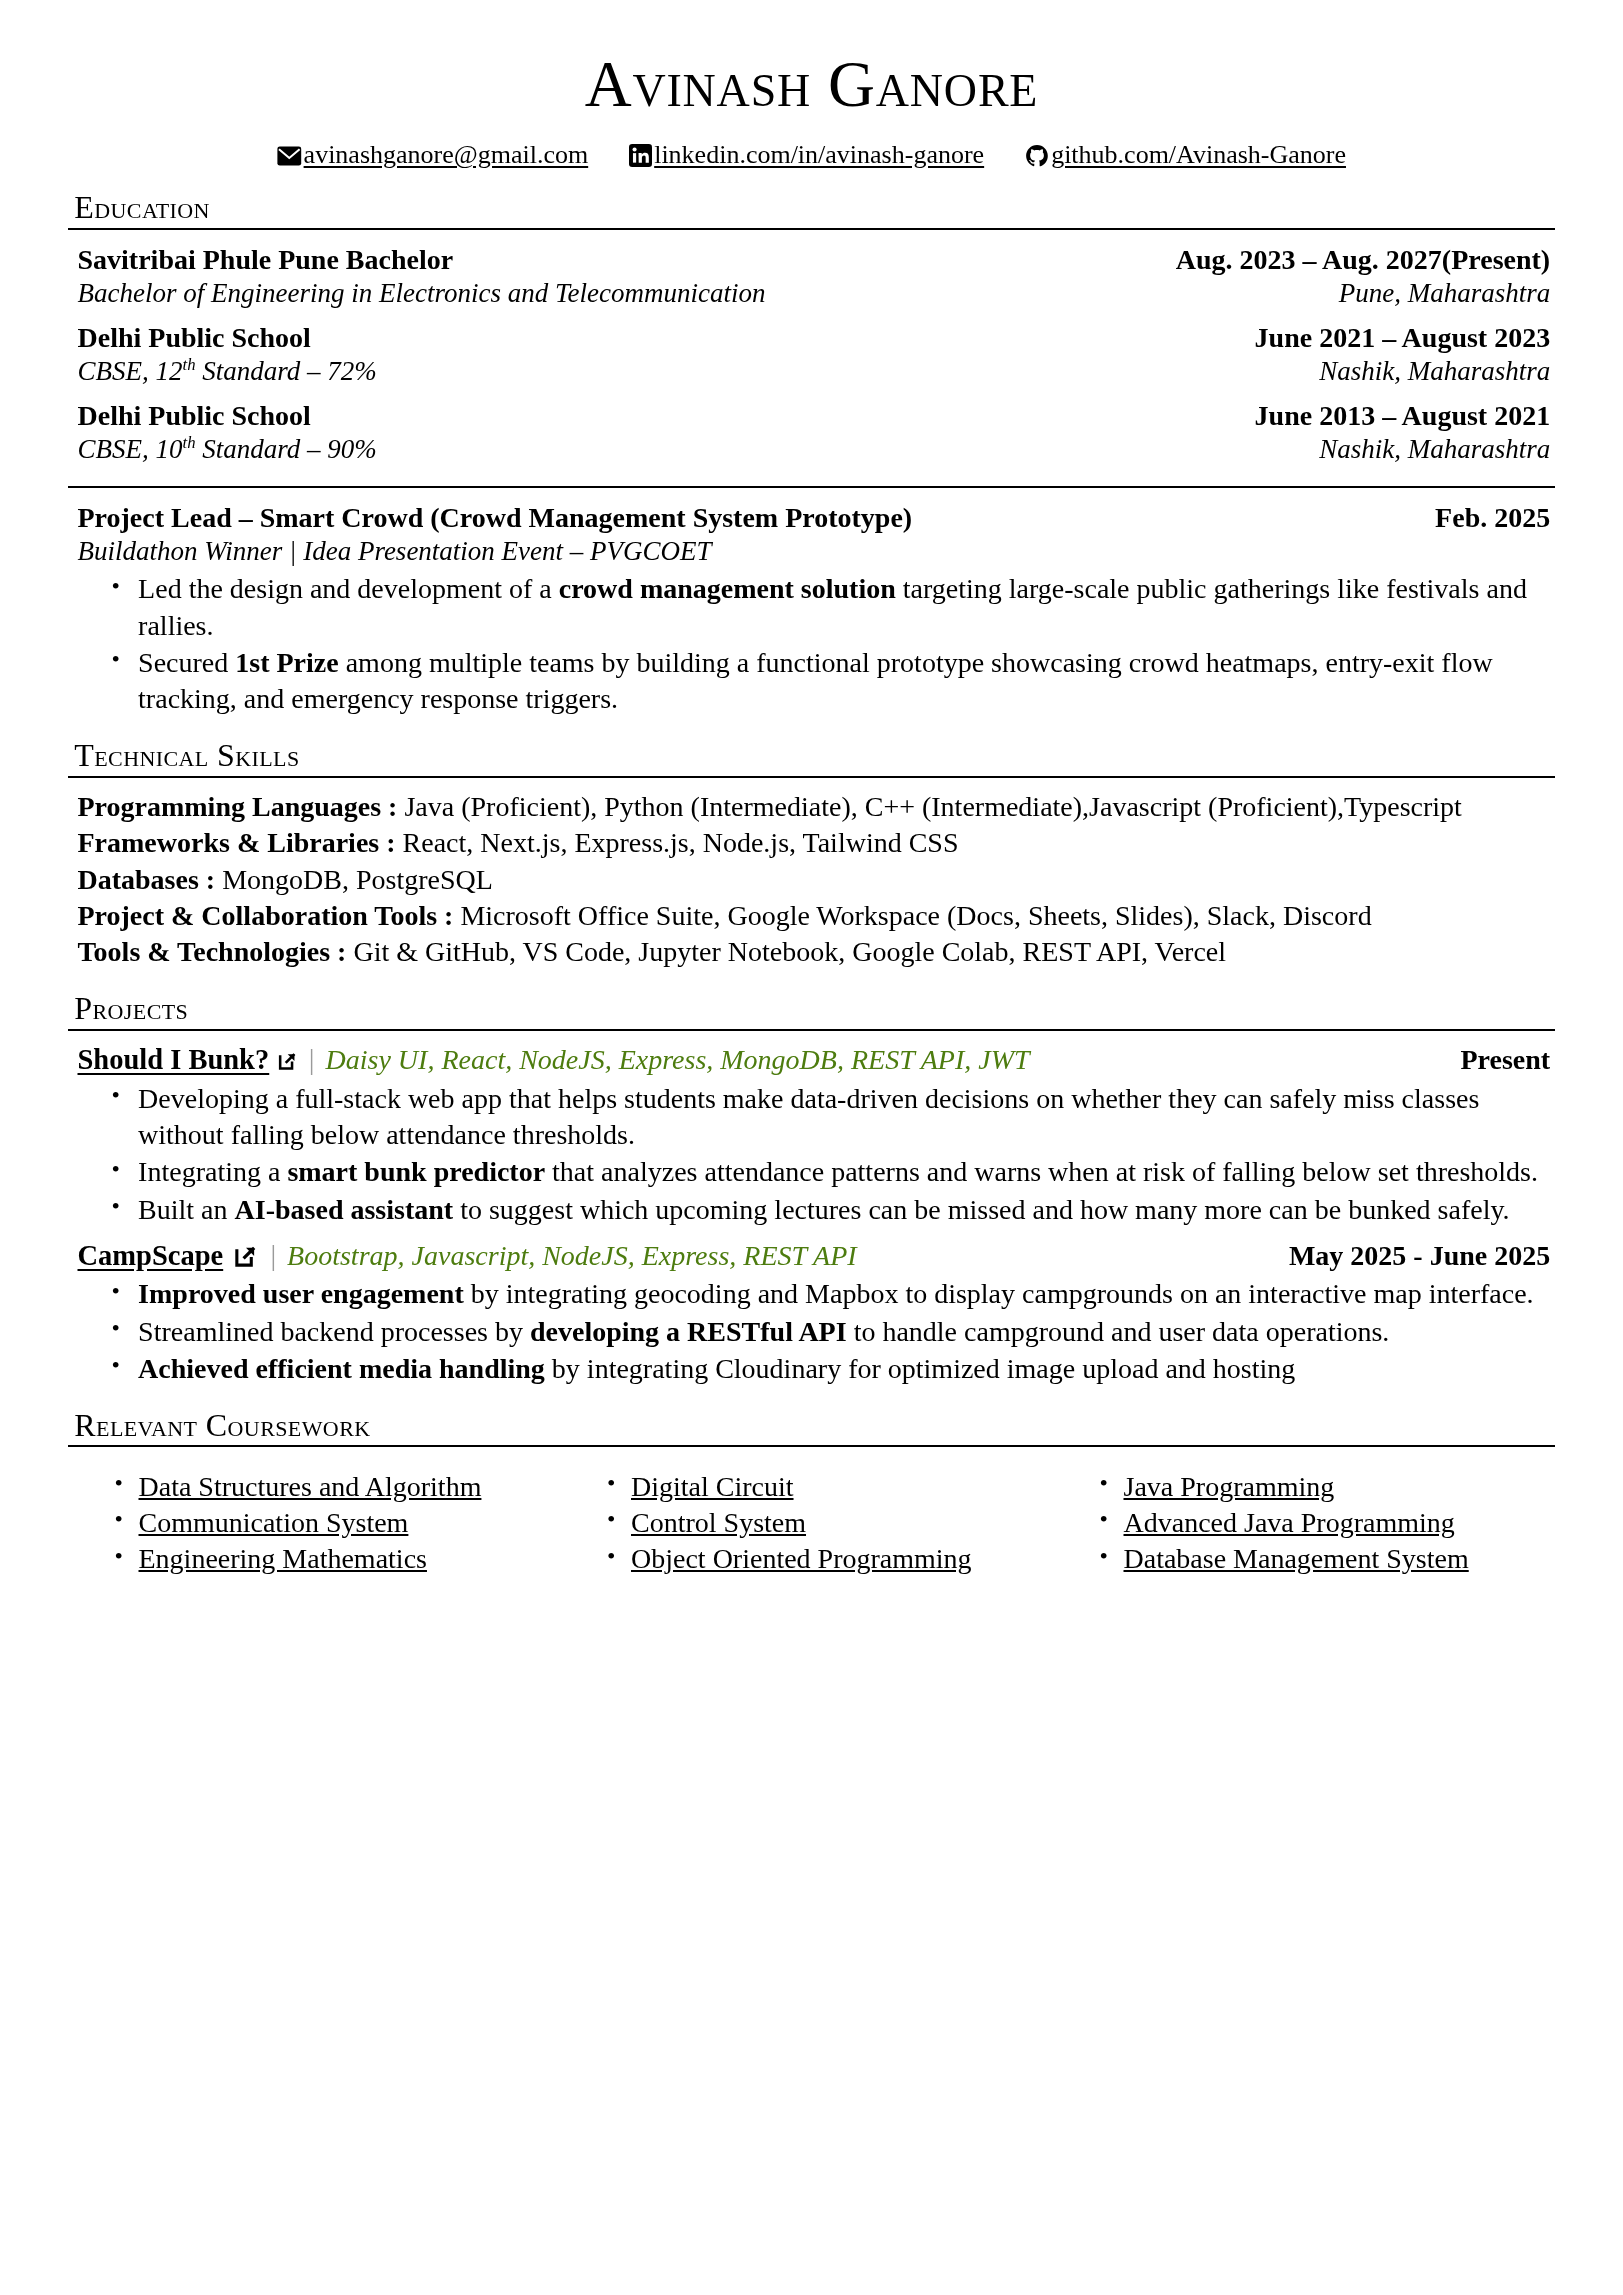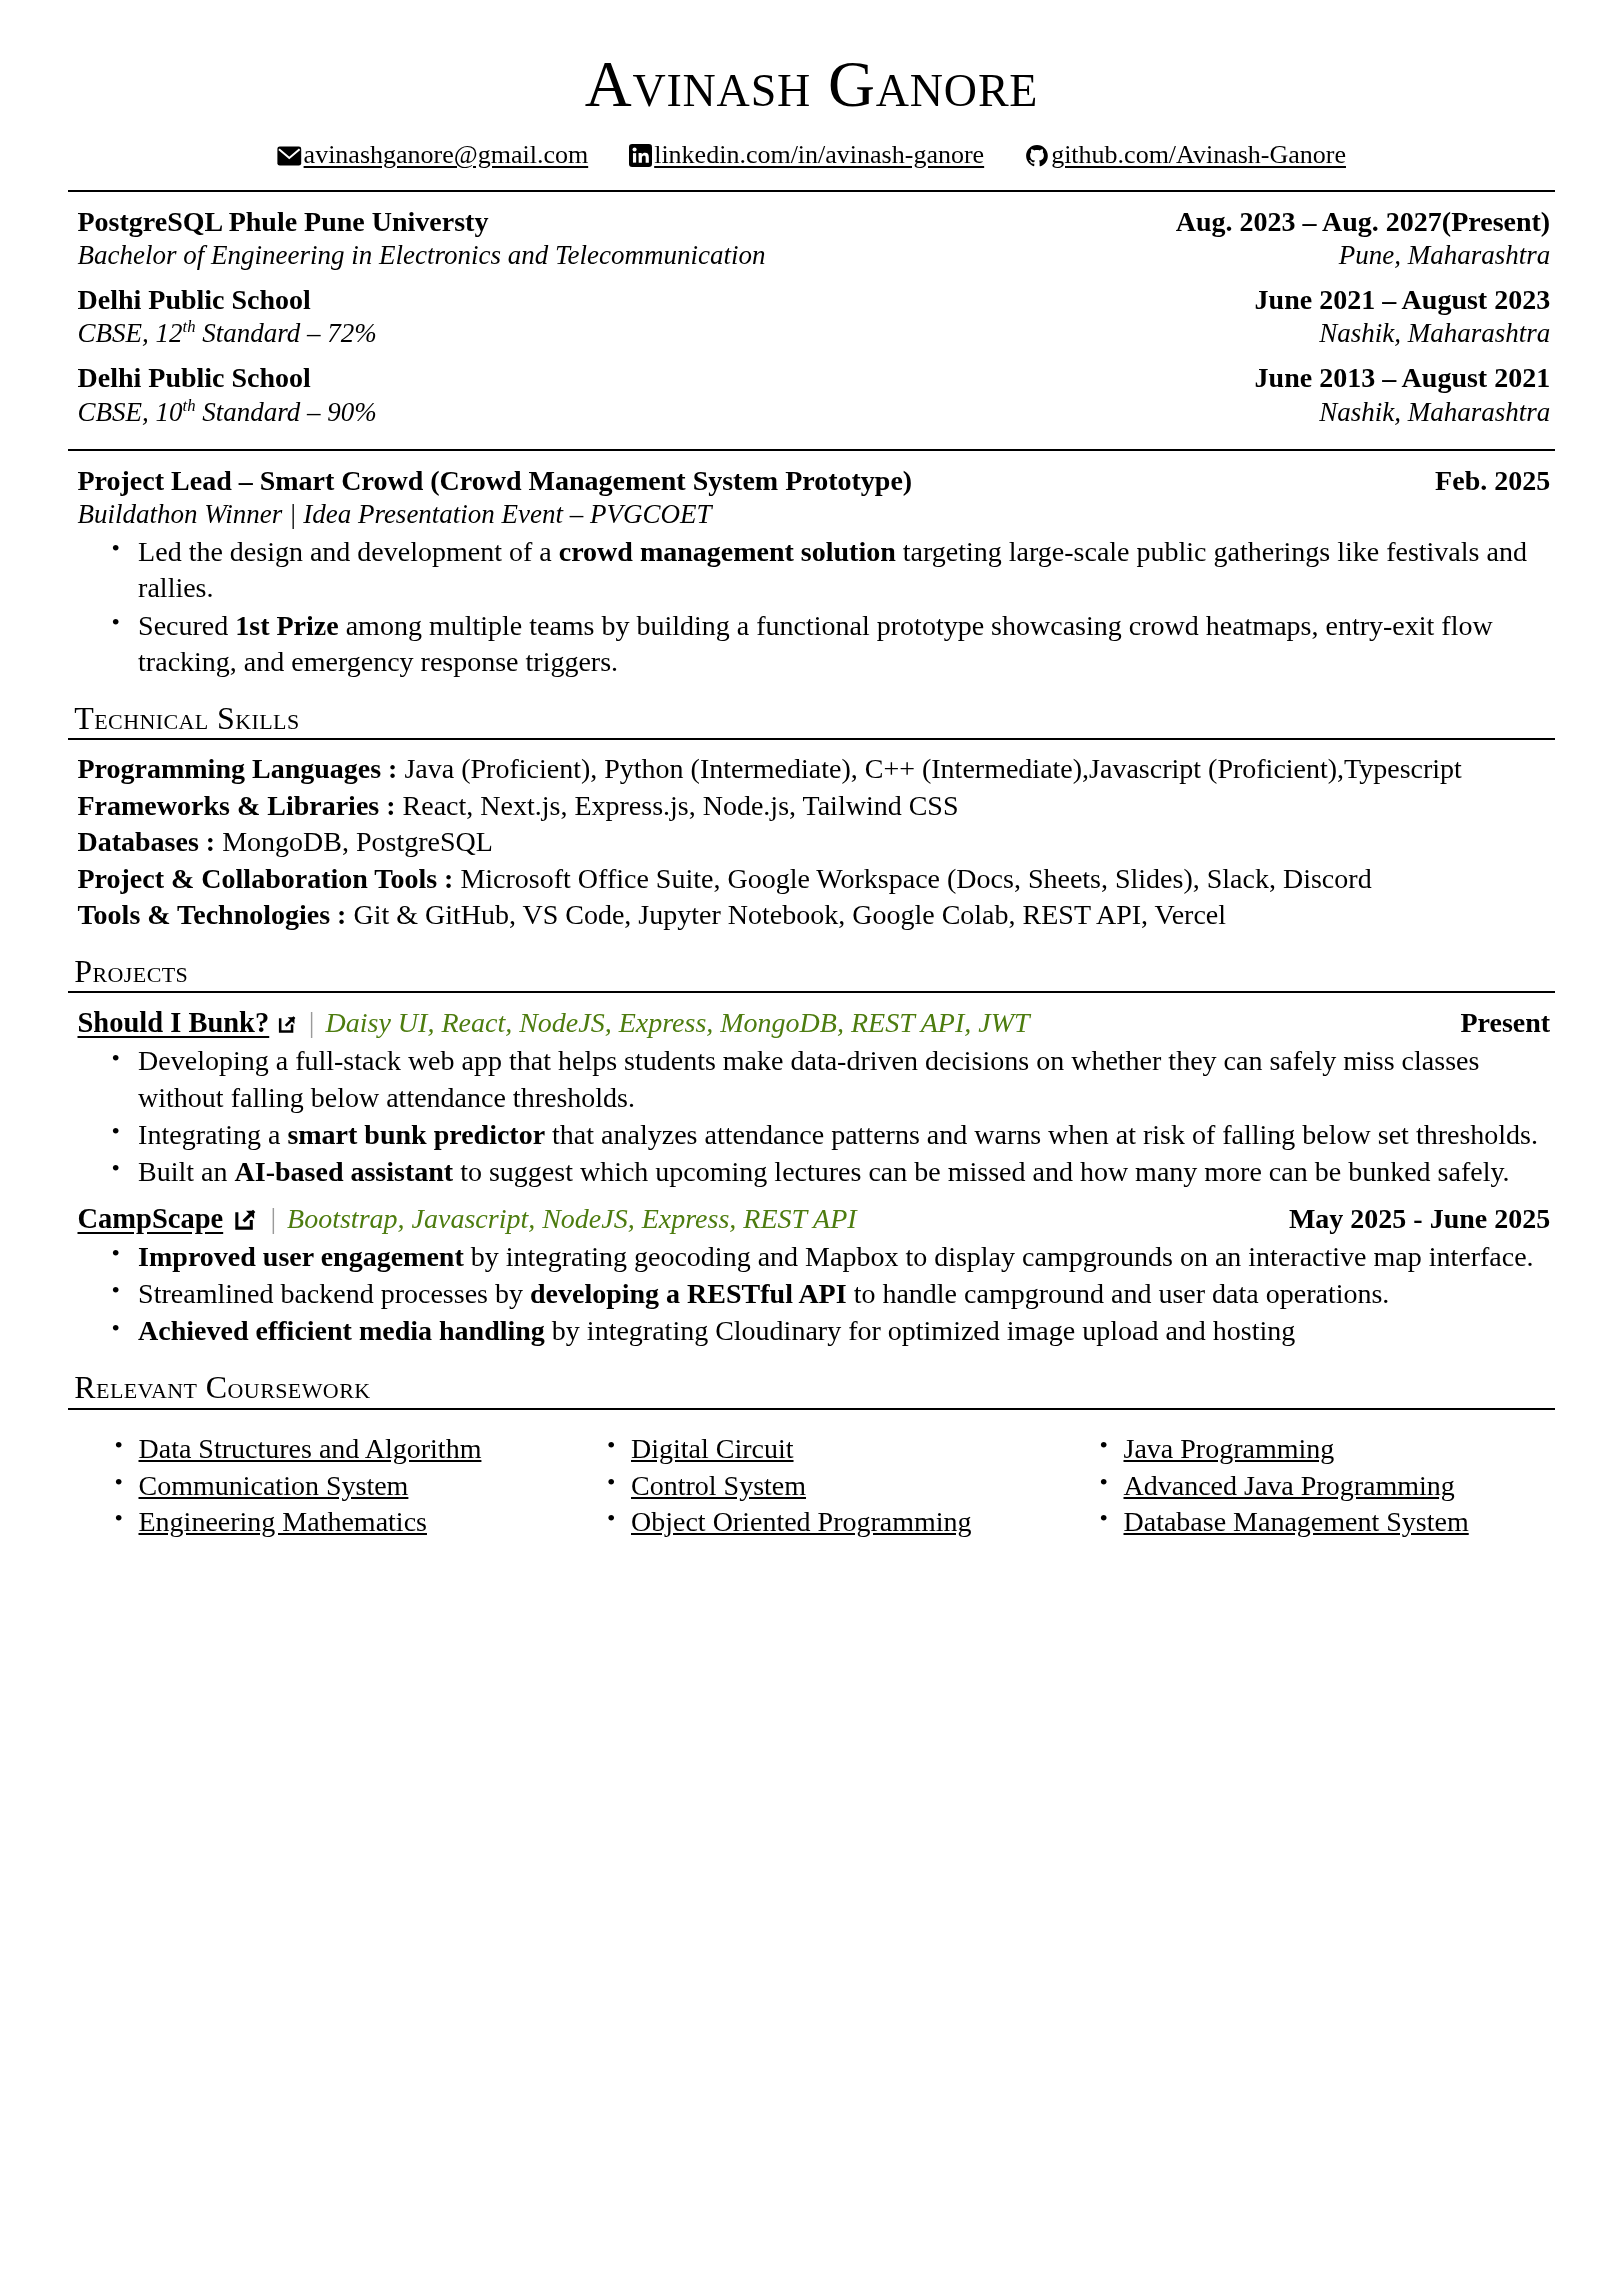--- a/index.html
+++ b/index.html
@@ -266,6 +266,7 @@
   </div>
 
   <div class="section">
+    <div class="section-title">Education</div>
     <hr class="rule">
 
     <div class="entry">

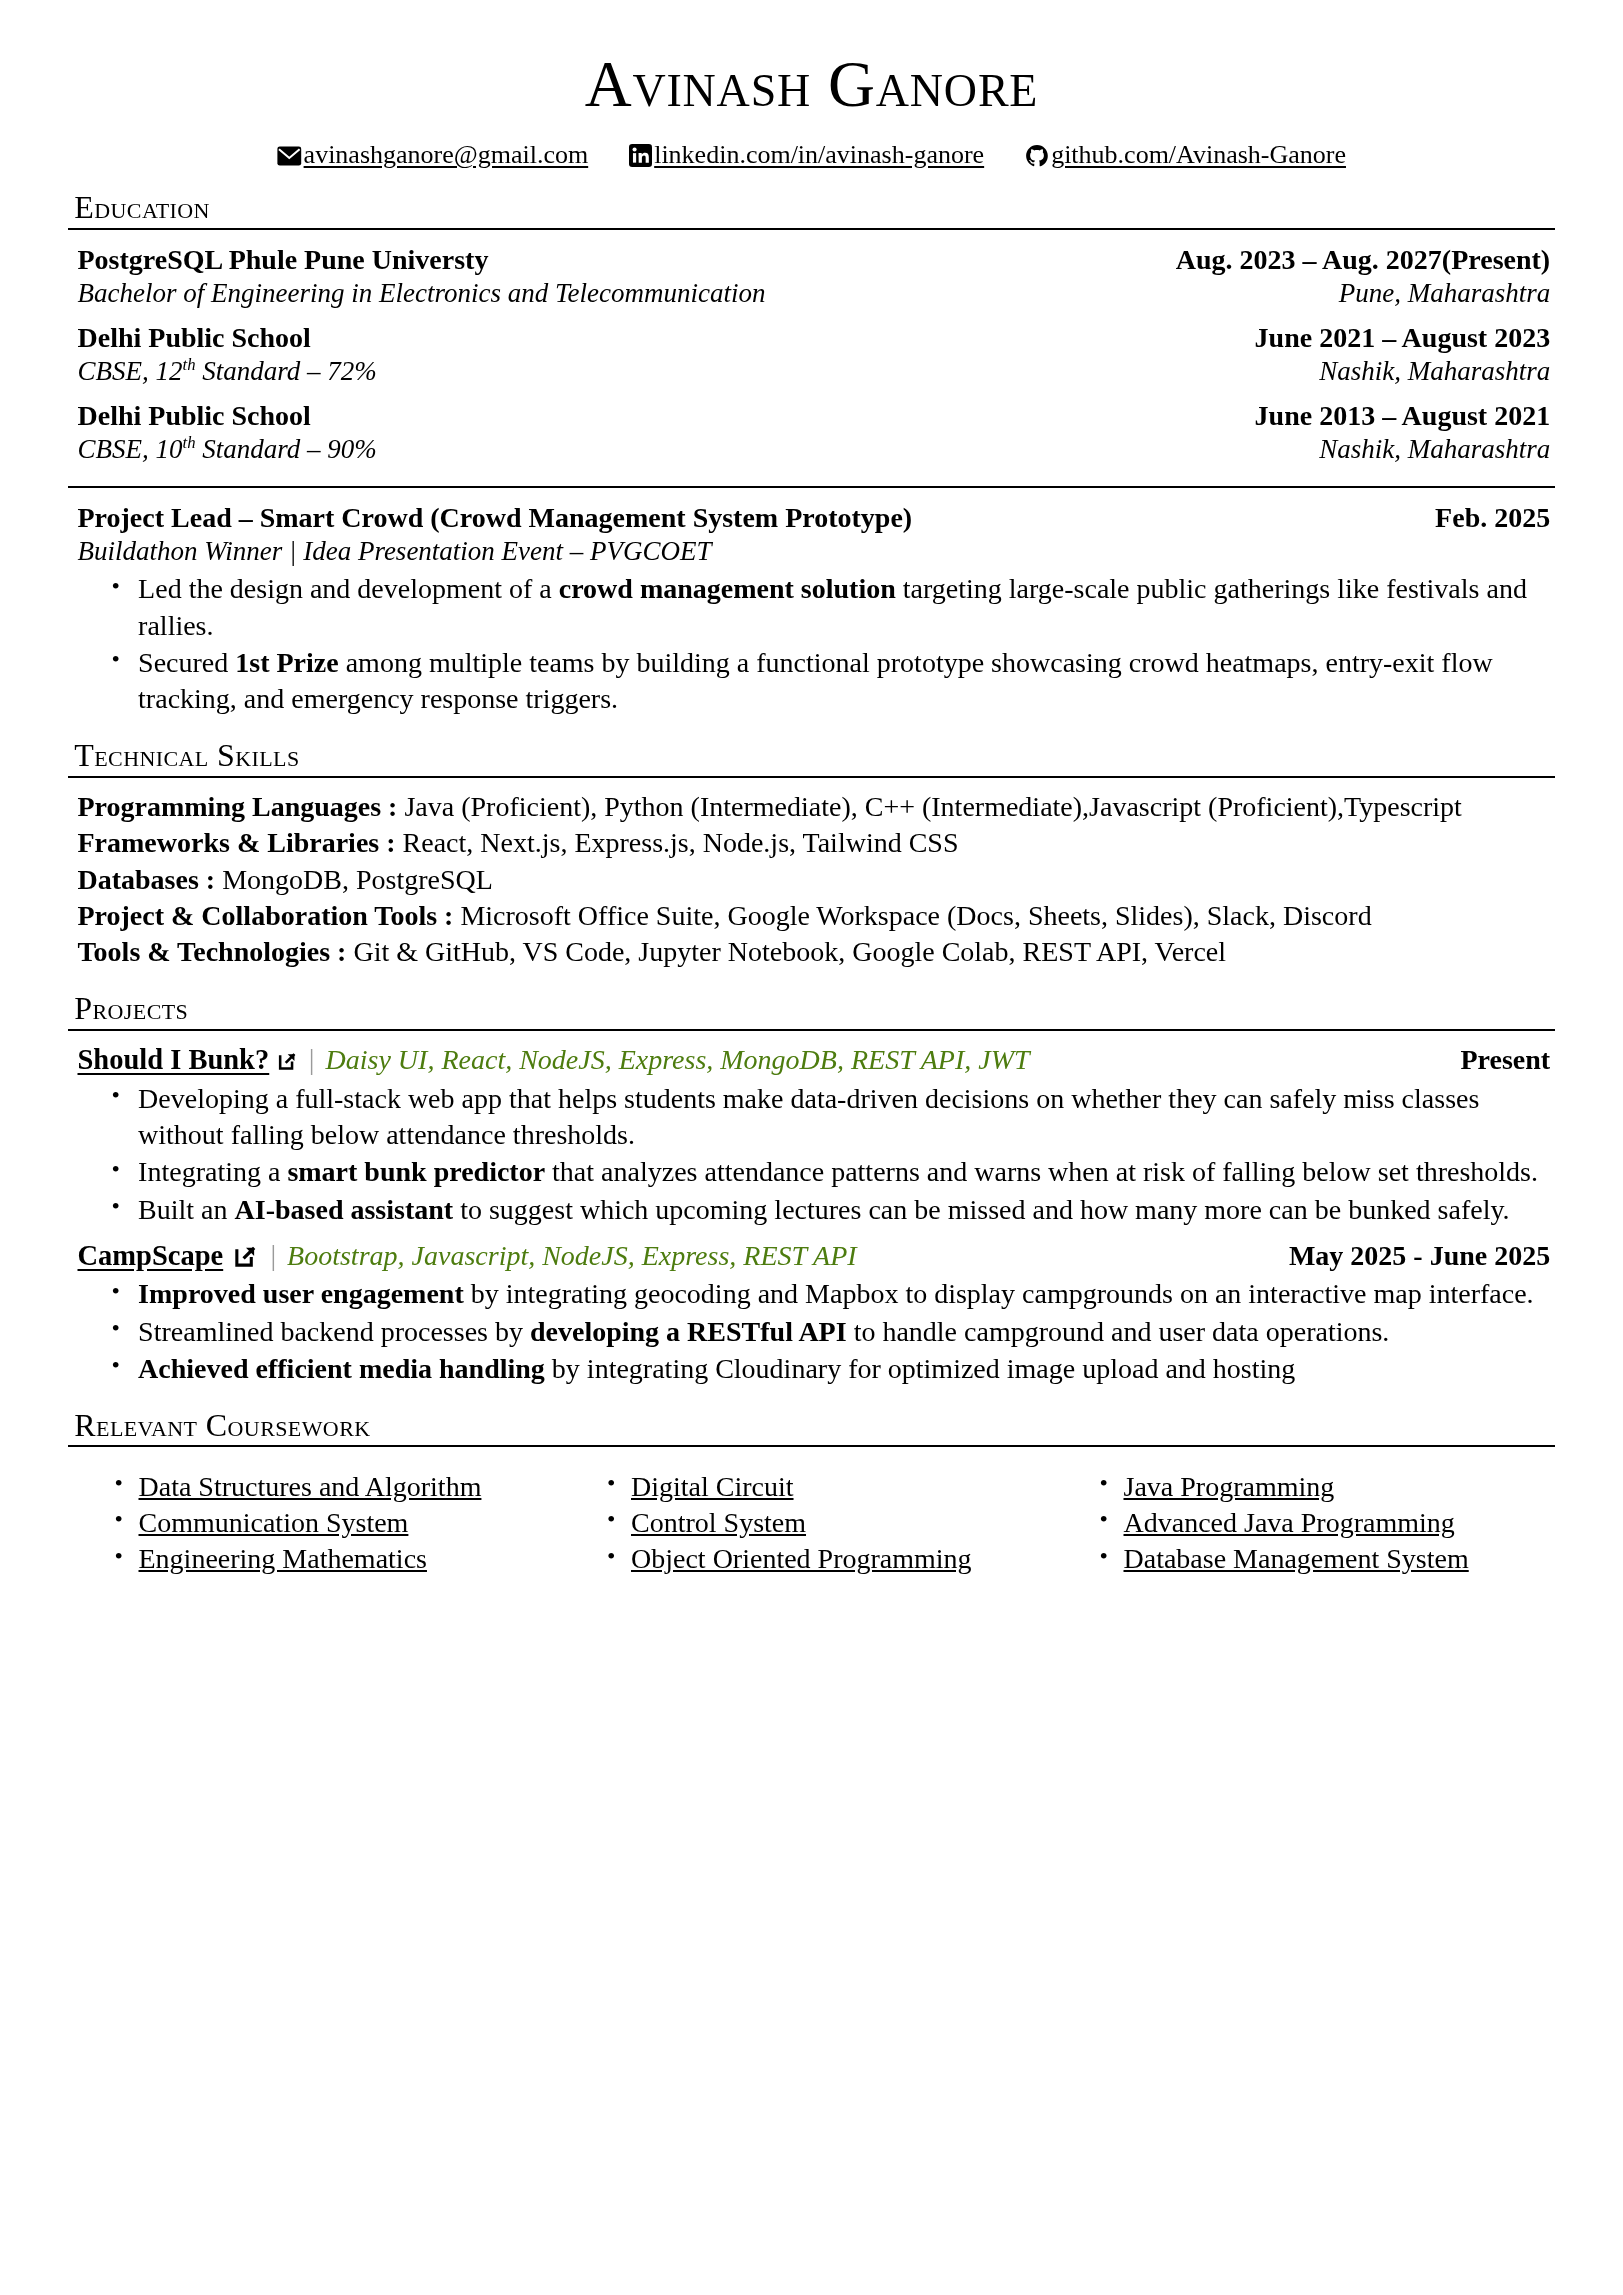--- a/index.html
+++ b/index.html
@@ -271,7 +271,7 @@
 
     <div class="entry">
       <div class="entry-row">
-        <span class="e-title">PostgreSQL Phule Pune Universty</span>
+        <span class="e-title">Savitribai Phule Pune Bachelor</span>
         <span class="e-right">Aug. 2023 – Aug. 2027(Present)</span>
       </div>
       <div class="entry-row">

